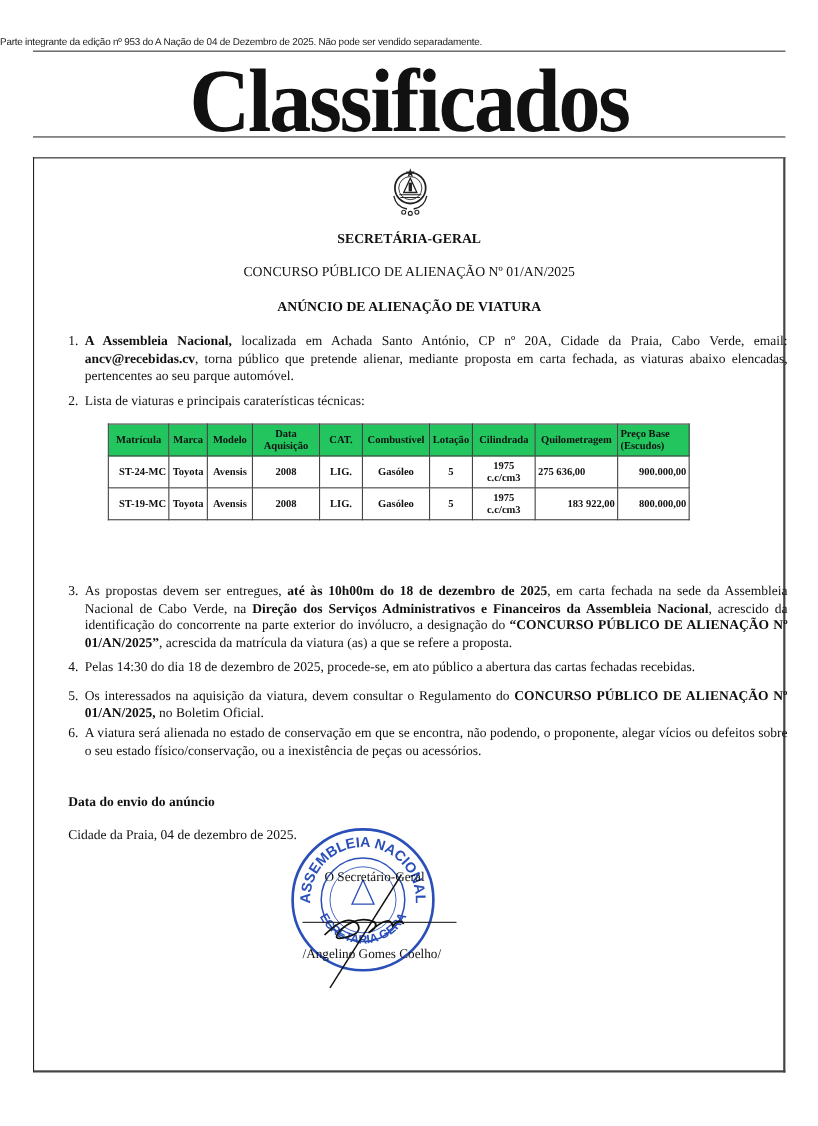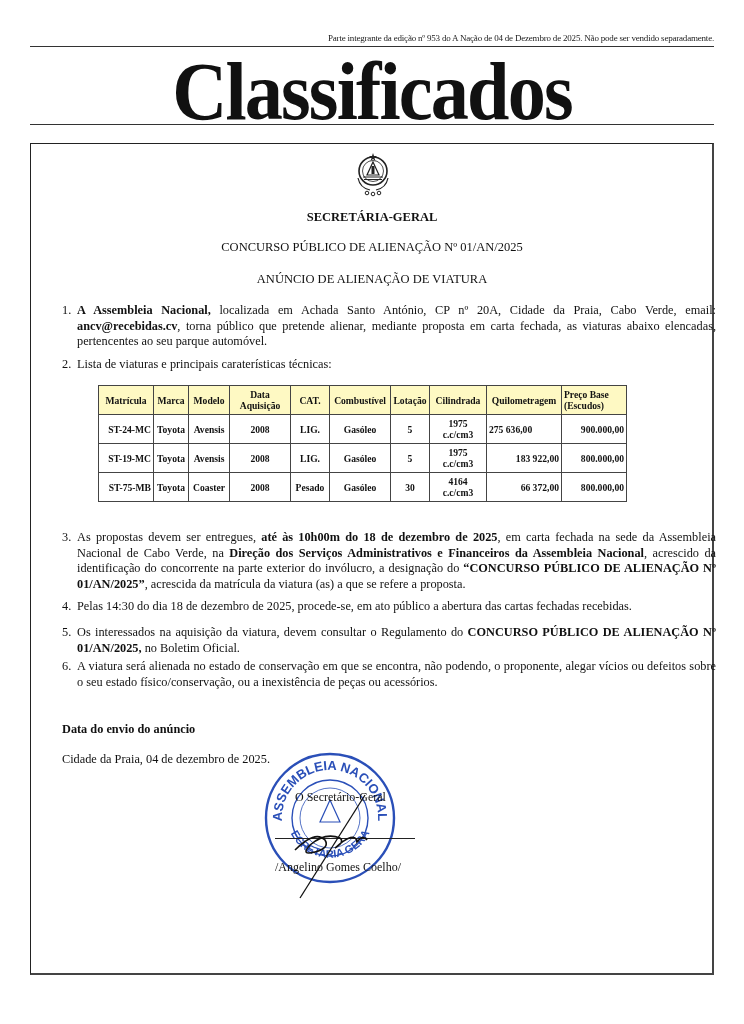--- a/index.html
+++ b/index.html
@@ -4,7 +4,7 @@
 <style>
   html, body { margin:0; padding:0; background:#ffffff; }
   body { width:744px; height:1024px; position:relative; overflow:hidden; font-family:"Liberation Serif", serif; color:#111; }
-  .topnote { position:absolute; left:0; right:30px; top:33px; text-align:right; font-family:Liberation Serif, serif; font-size:9px; letter-spacing:-0.2px; color:#222; }
+  .topnote { position:absolute; left:0; right:30px; top:33px; text-align:left; font-family:Liberation Sans, sans-serif; font-size:9px; letter-spacing:-0.2px; color:#222; }
   .topline { position:absolute; left:30px; right:30px; top:46px; height:0; border-top:1.2px solid #333; }
   .masthead { position:absolute; left:0; right:0; top:42px; text-align:center; font-family:"Liberation Serif", serif; font-weight:bold; font-size:82px; letter-spacing:-2px; line-height:100px; color:#111; transform:scaleX(0.93); }
   .mastline { position:absolute; left:30px; right:30px; top:124px; border-top:1.2px solid #333; }

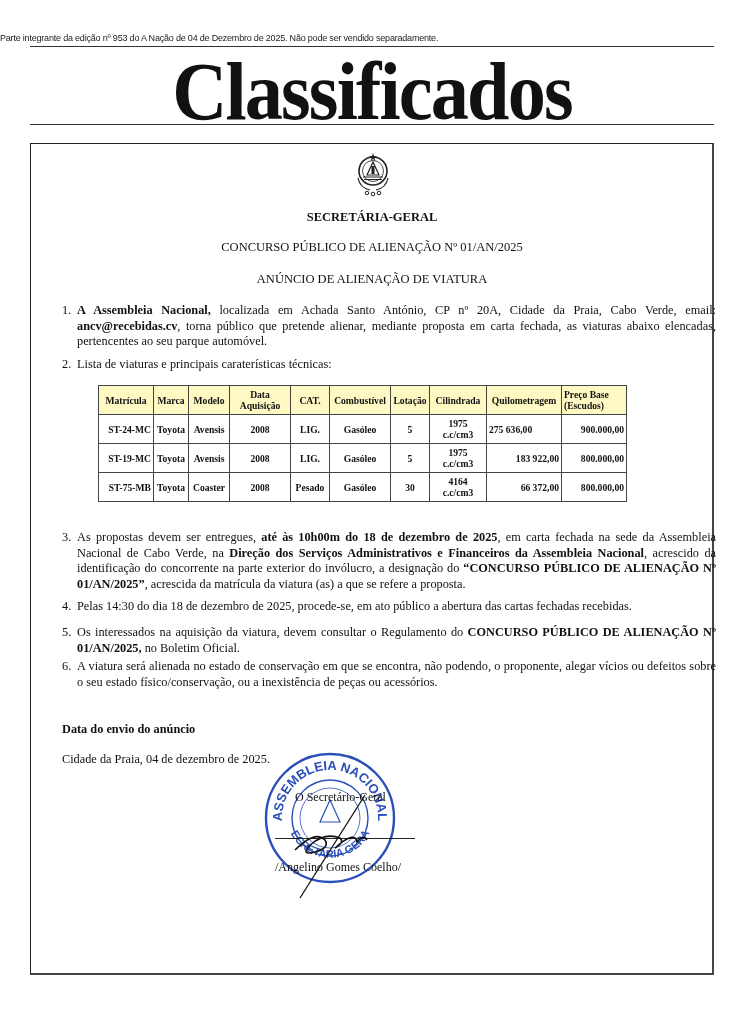--- a/index.html
+++ b/index.html
@@ -13,7 +13,7 @@
   .center { position:absolute; left:30px; width:684px; text-align:center; }
   .h-sec { top:210px; font-weight:bold; font-size:12.5px; }
   .h-conc { top:240px; font-size:12.5px;text-align:center; }
-  .h-anun { top:272px; font-weight:normal; font-size:12.5px; }
+  .h-anun { top:272px; font-weight:bold; font-size:12.5px; }
   .items { position:absolute; left:62px; width:654px; font-size:12.3px; line-height:15.6px; text-align:justify; }
   .item { position:relative; padding-left:15px; }
   .item .num { position:absolute; left:0; top:0; }

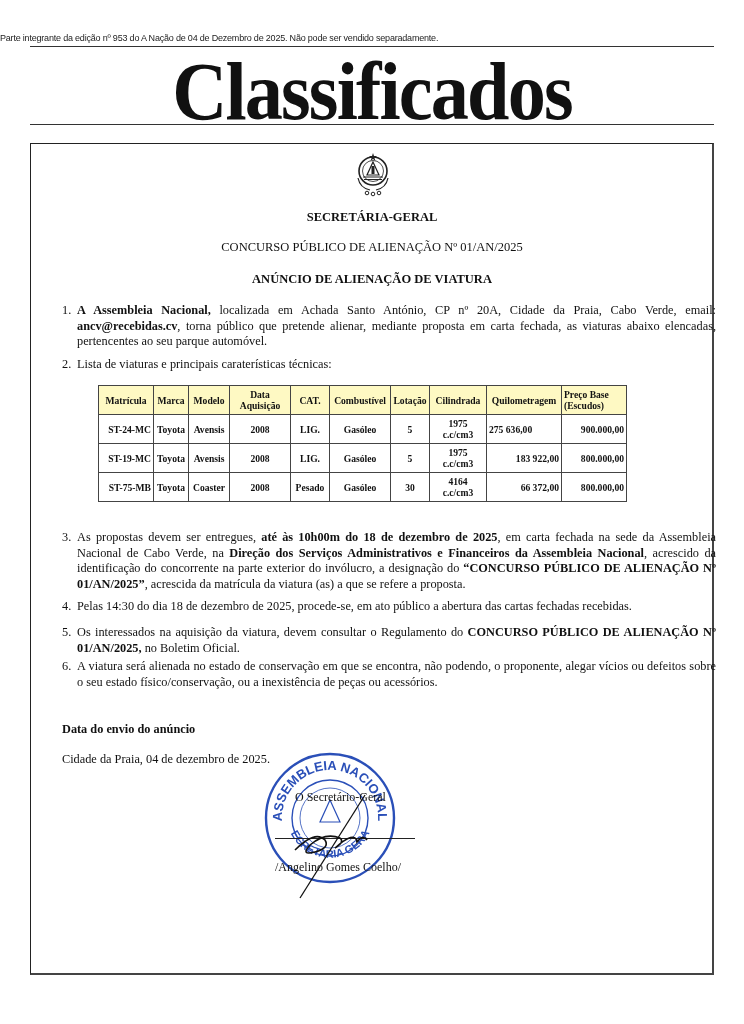--- a/index.html
+++ b/index.html
@@ -25,7 +25,7 @@
   .it6 { top:659px; }
   table.vt { position:absolute; left:98px; top:385px; border-collapse:collapse; font-size:9.6px; font-weight:bold; font-family:"Liberation Serif", serif; }
   table.vt th, table.vt td { border:1px solid #444; padding:1px 2px; line-height:11px; }
-  table.vt th { background:#fef9c3; height:26px; text-align:center; }
+  table.vt th { background:#22c55e; height:26px; text-align:center; }
   table.vt td { height:26px; text-align:center; }
   table.vt td.l { text-align:right; }
   .sig-title { position:absolute; left:62px; top:722px; font-weight:bold; font-size:12.3px; }

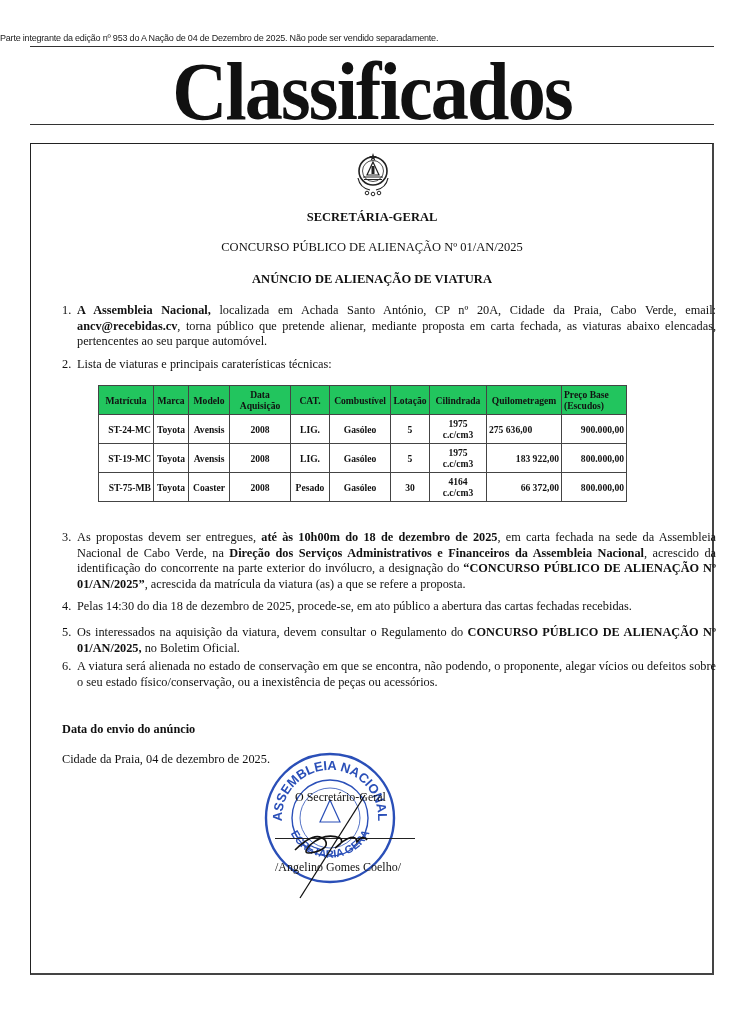--- a/index.html
+++ b/index.html
@@ -119,18 +119,6 @@
       <td style="text-align:right">183 922,00</td>
       <td class="l">800.000,00</td>
     </tr>
-    <tr>
-      <td class="l">ST-75-MB</td>
-      <td>Toyota</td>
-      <td>Coaster</td>
-      <td>2008</td>
-      <td>Pesado</td>
-      <td>Gasóleo</td>
-      <td>30</td>
-      <td>4164 c.c/cm3</td>
-      <td style="text-align:right">66 372,00</td>
-      <td class="l">800.000,00</td>
-    </tr>
   </tbody>
 </table>
 

